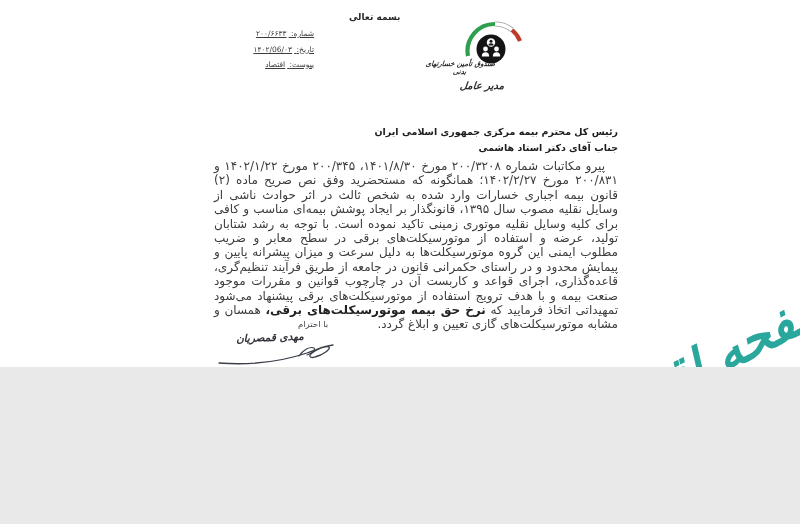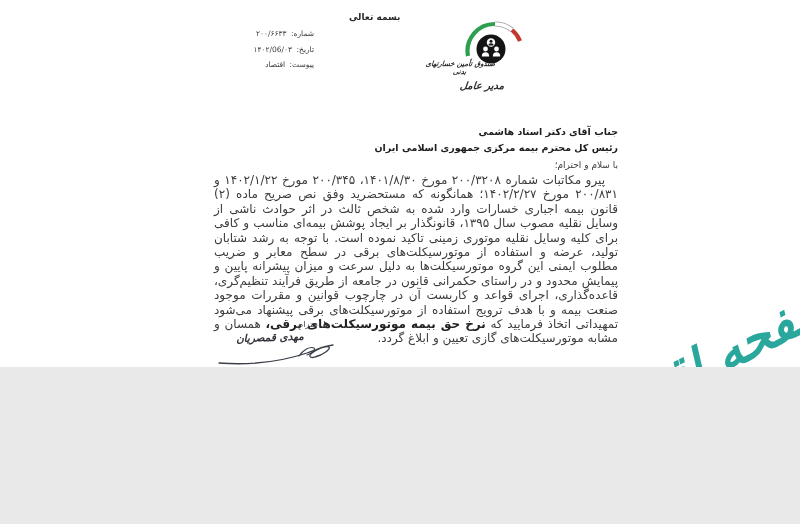--- a/index.html
+++ b/index.html
@@ -24,7 +24,7 @@
   .meta {
     position:absolute; left:218px; top:26px; width:96px;
     direction:rtl; text-align:right;
-    font-size:7.5px; color:#3d3d3d; line-height:15.5px;
+    font-size:7.5px; color:#3d3d3d; line-height:15.5px;text-decoration:underline;
   }
   .meta .val { margin-right:2px; }
 

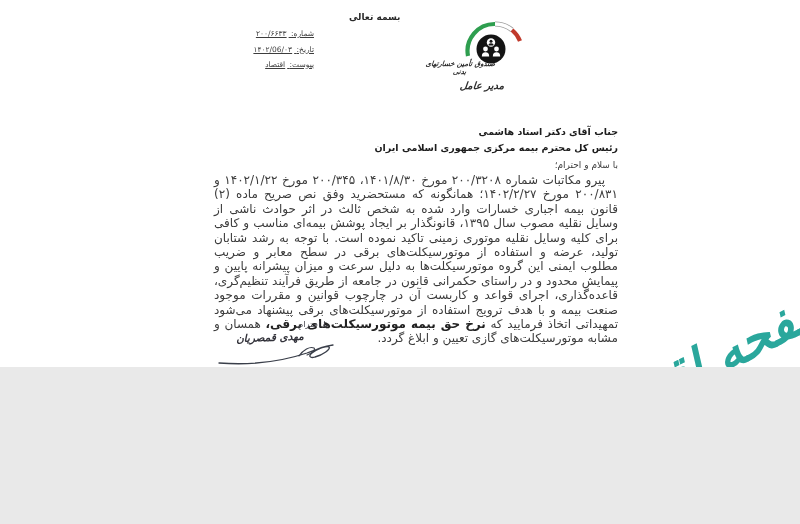--- a/index.html
+++ b/index.html
@@ -148,8 +148,8 @@
   <div class="signer-role">مدیر عامل</div>
 
   <div class="recipient">
+    <div>رئیس کل محترم بیمه مرکزی جمهوری اسلامی ایران</div>
     <div>جناب آقای دکتر استاد هاشمی</div>
-    <div>رئیس کل محترم بیمه مرکزی جمهوری اسلامی ایران</div>
   </div>
 
   <div class="body-block">

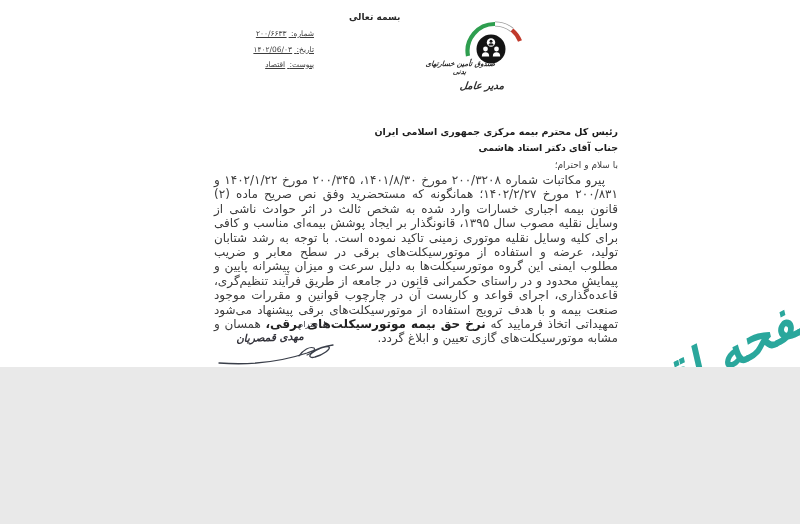--- a/index.html
+++ b/index.html
@@ -153,7 +153,6 @@
   </div>
 
   <div class="body-block">
-    <div class="salutation">با سلام و احترام؛</div>
     <p class="paragraph"><span>پیرو مکاتبات شماره ۲۰۰/۳۲۰۸ مورخ ۱۴۰۱/۸/۳۰، ۲۰۰/۳۴۵ مورخ ۱۴۰۲/۱/۲۲ و ۲۰۰/۸۳۱ مورخ ۱۴۰۲/۲/۲۷؛ همانگونه که مستحضرید وفق نص صریح ماده (۲) قانون بیمه اجباری خسارات وارد شده به شخص ثالث در اثر حوادث ناشی از وسایل نقلیه مصوب سال ۱۳۹۵، قانونگذار بر ایجاد پوشش بیمه‌ای مناسب و کافی برای کلیه وسایل نقلیه موتوری زمینی تاکید نموده است. با توجه به رشد شتابان تولید، عرضه و استفاده از موتورسیکلت‌های برقی در سطح معابر و ضریب مطلوب ایمنی این گروه موتورسیکلت‌ها به دلیل سرعت و میزان پیشرانه پایین و پیمایش محدود و در راستای حکمرانی قانون در جامعه از طریق فرآیند تنظیم‌گری، قاعده‌گذاری، اجرای قواعد و کاربست آن در چارچوب قوانین و مقررات موجود صنعت بیمه و با هدف ترویج استفاده از موتورسیکلت‌های برقی پیشنهاد می‌شود تمهیداتی اتخاذ فرمایید که </span><span class="bold">نرخ حق بیمه موتورسیکلت‌های برقی،</span><span> همسان و مشابه موتورسیکلت‌های گازی تعیین و ابلاغ گردد.</span></p>
   </div>
 

